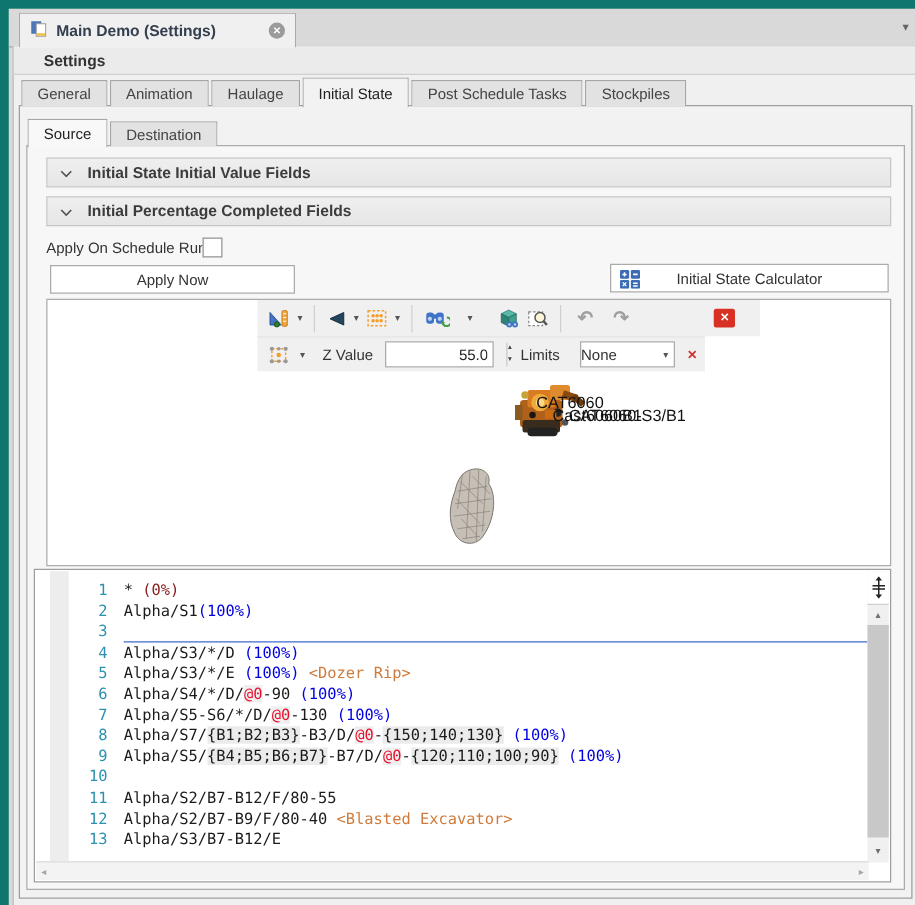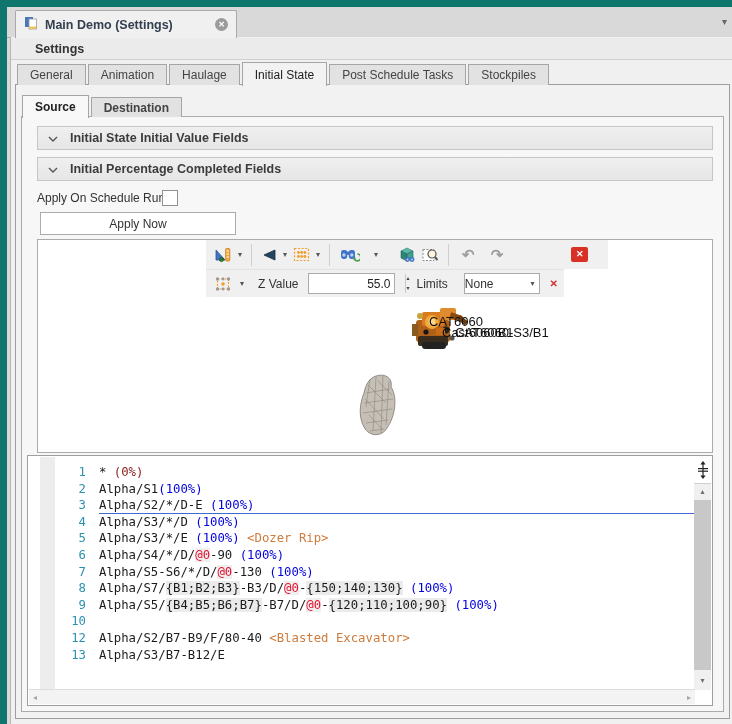--- a/index.html
+++ b/index.html
@@ -27,7 +27,7 @@
 
   
   #sub-tabs{left:15px;top:88px;height:22px;z-index:3;}
-  #sub-tabs .tab{background:#e2e2e2;height:19px;font-weight:bold;}
+  #sub-tabs .tab{background:#e2e2e2;height:19px;}
   #sub-tabs .tab.selected{background:#f8f8f8;height:22px;}
   .sub-panel{position:absolute;left:14px;top:109px;width:703px;height:596px;background:#f7f7f7;border:1px solid #ababab;box-sizing:border-box;}
 

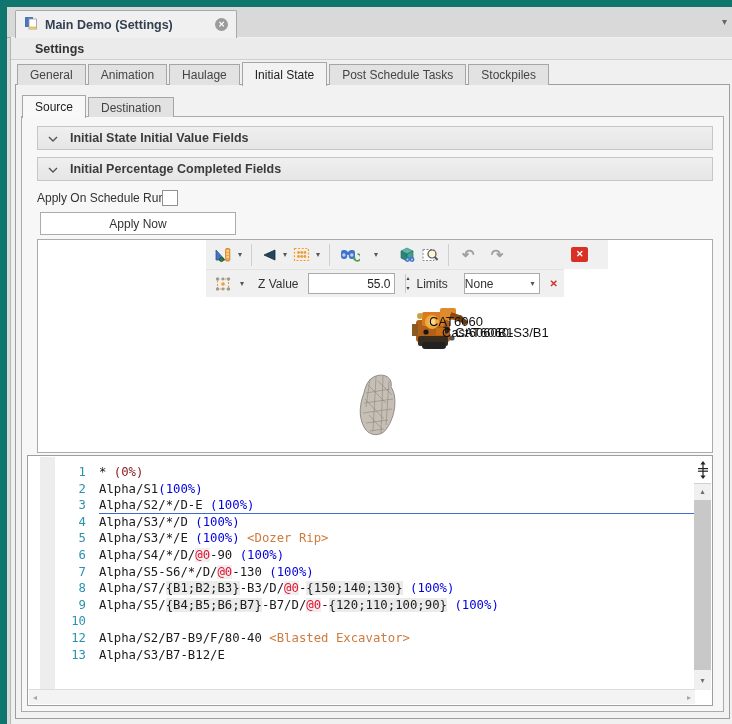--- a/index.html
+++ b/index.html
@@ -146,6 +146,21 @@
   <div class="checkbox"></div>
   <div class="btn" id="apply-now">
     <span>Apply Now</span>
+  </div>
+  <div class="btn" id="calc-btn">
+    <span class="calc-ic">
+      <svg width="16" height="15" viewBox="0 0 16 15">
+        <rect x="0" y="0" width="7.3" height="7" rx="1" fill="#3B6CB4"></rect>
+          <path d="M3.6,1.8v3.4 M1.9,3.5h3.4" stroke="#fff" stroke-width="1.2"></path>
+        <rect x="8.7" y="0" width="7.3" height="7" rx="1" fill="#3B6CB4"></rect>
+          <path d="M10.5,3.5h3.6" stroke="#fff" stroke-width="1.3"></path>
+        <rect x="0" y="8" width="7.3" height="7" rx="1" fill="#3B6CB4"></rect>
+          <path d="M2.2,9.9l2.8,3 M5,9.9l-2.8,3" stroke="#fff" stroke-width="1.1"></path>
+        <rect x="8.7" y="8" width="7.3" height="7" rx="1" fill="#3B6CB4"></rect>
+          <path d="M10.5,10.5h3.6 M10.5,12.7h3.6" stroke="#fff" stroke-width="1.2"></path>
+      </svg>
+    </span>
+    <span>Initial State Calculator</span>
   </div>
 
   <div class="viewport">

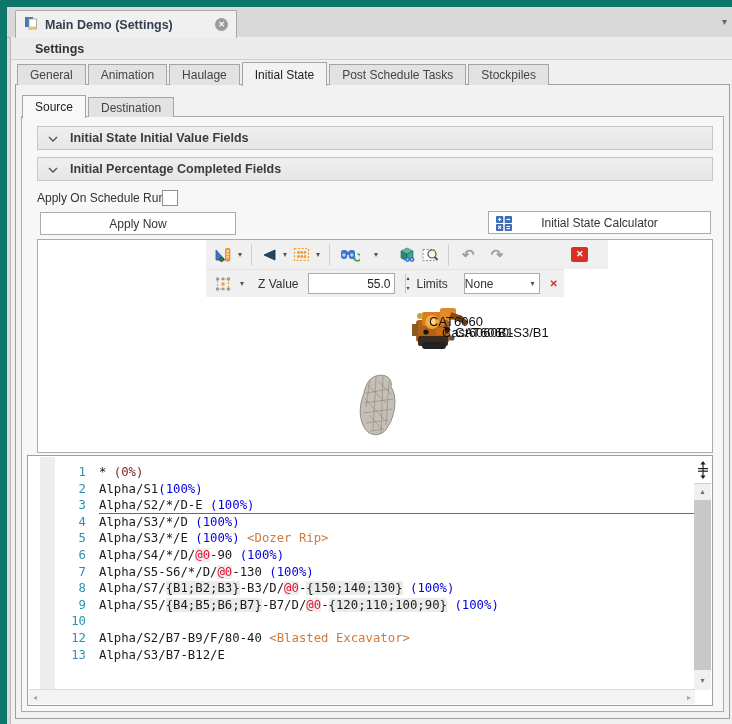--- a/index.html
+++ b/index.html
@@ -315,7 +315,6 @@
         </div>
         <div class="ed-row underline">
           <span class="ed-num">3</span>
-          <span class="ed-code"><span class="seg-d">Alpha/S2/*/D-E </span><span class="seg-pct">(100%)</span></span>
         </div>
         <div class="ed-row">
           <span class="ed-num">4</span>

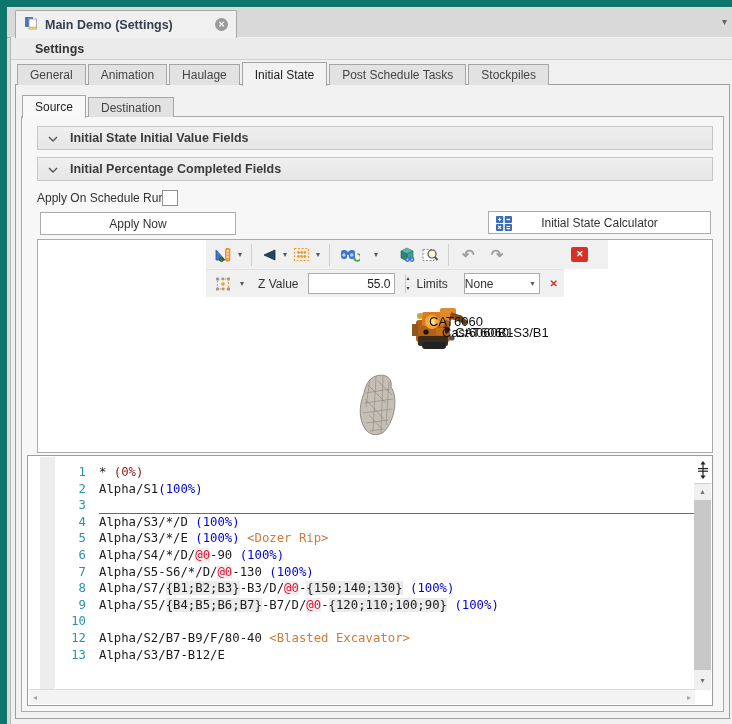--- a/index.html
+++ b/index.html
@@ -345,6 +345,10 @@
           <span class="ed-code"></span>
         </div>
         <div class="ed-row">
+          <span class="ed-num">11</span>
+          <span class="ed-code"><span class="seg-d">Alpha/S2/B7-B12/F/80-55</span></span>
+        </div>
+        <div class="ed-row">
           <span class="ed-num">12</span>
           <span class="ed-code"><span class="seg-d">Alpha/S2/B7-B9/F/80-40 </span><span class="seg-note">&lt;Blasted Excavator&gt;</span></span>
         </div>

